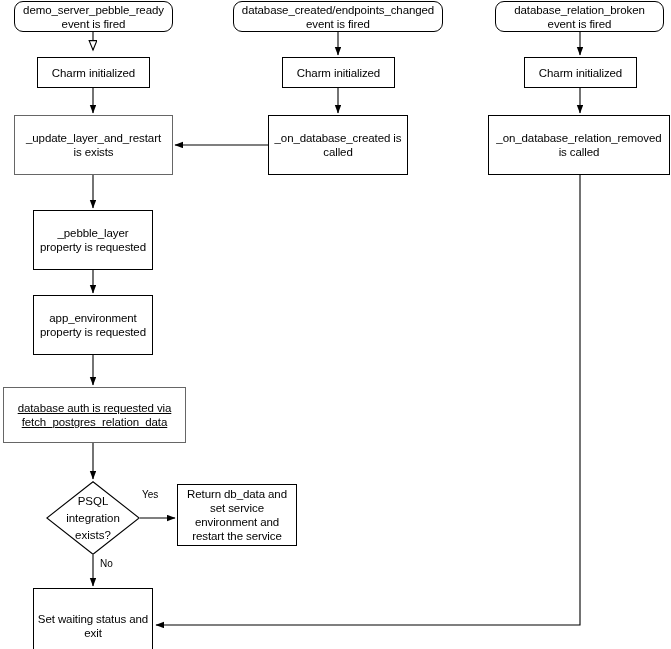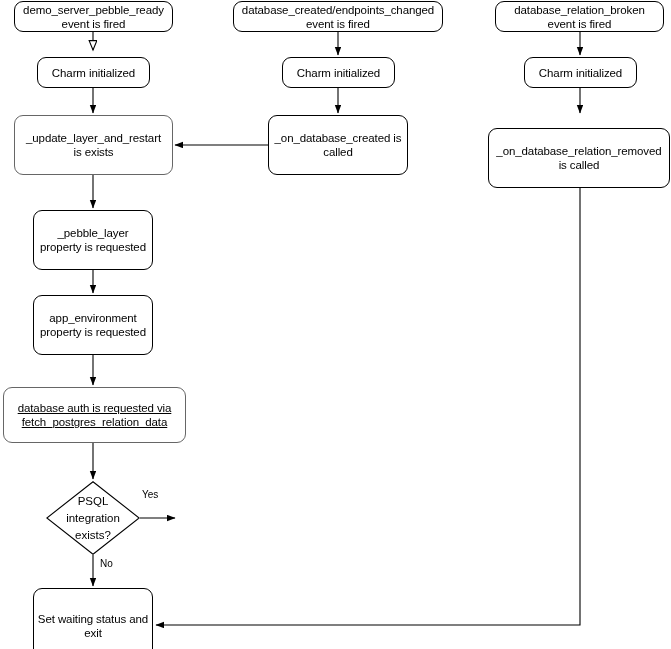--- a/index.html
+++ b/index.html
@@ -37,7 +37,6 @@
     line-height: 14px;
     letter-spacing: -0.1px;
     z-index: 2;
-    border-radius: 9px;
   }
   .node.rect {
     border: 1px solid #000000;

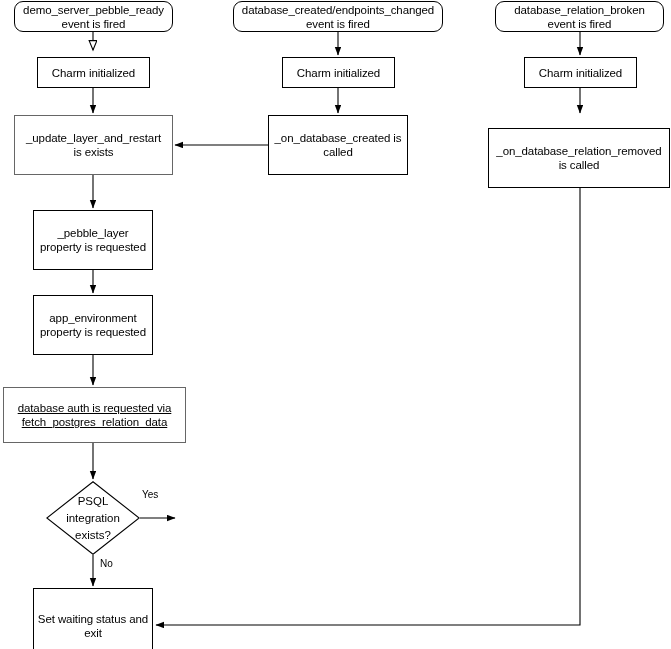--- a/index.html
+++ b/index.html
@@ -205,7 +205,7 @@
     <span class="label">Charm initialized</span>
   </div>
 
-  <div class="node rect" style="left:488px; top:128px; width:182px; height:60px;">
+  <div class="node rect" style="left:488px; top:115px; width:182px; height:60px;">
     <span class="label">_on_database_relation_removed
 is called</span>
   </div>

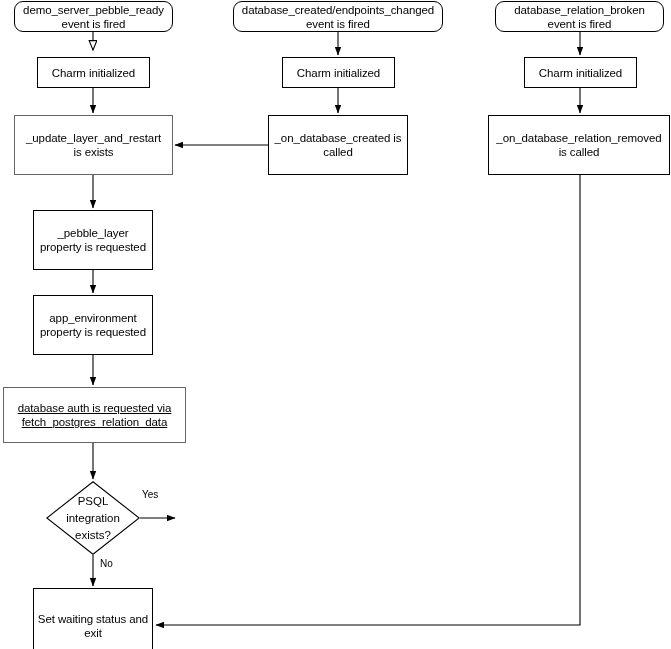--- a/index.html
+++ b/index.html
@@ -176,6 +176,12 @@
   <div class="edge-label" style="left:141px; top:488px;">Yes</div>
   <div class="edge-label" style="left:99px; top:557px;">No</div>
 
+  <div class="node rect" style="left:177px; top:484px; width:120px; height:62px;">
+    <span class="label">Return db_data and
+set service
+environment and
+restart the service</span>
+  </div>
 
   <div class="node rect" style="left:33px; top:588px; width:120px; height:76px;">
     <span class="label">Set waiting status and

